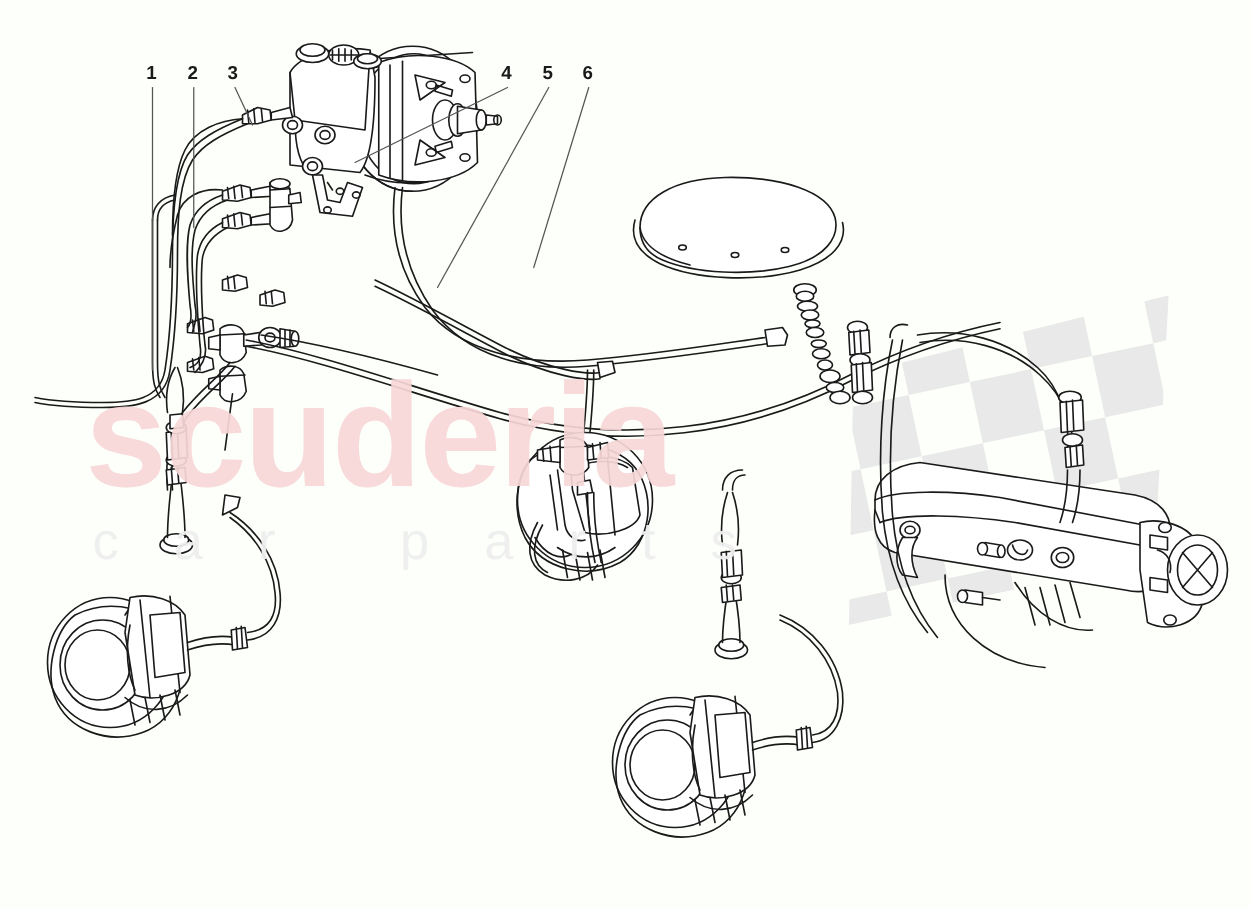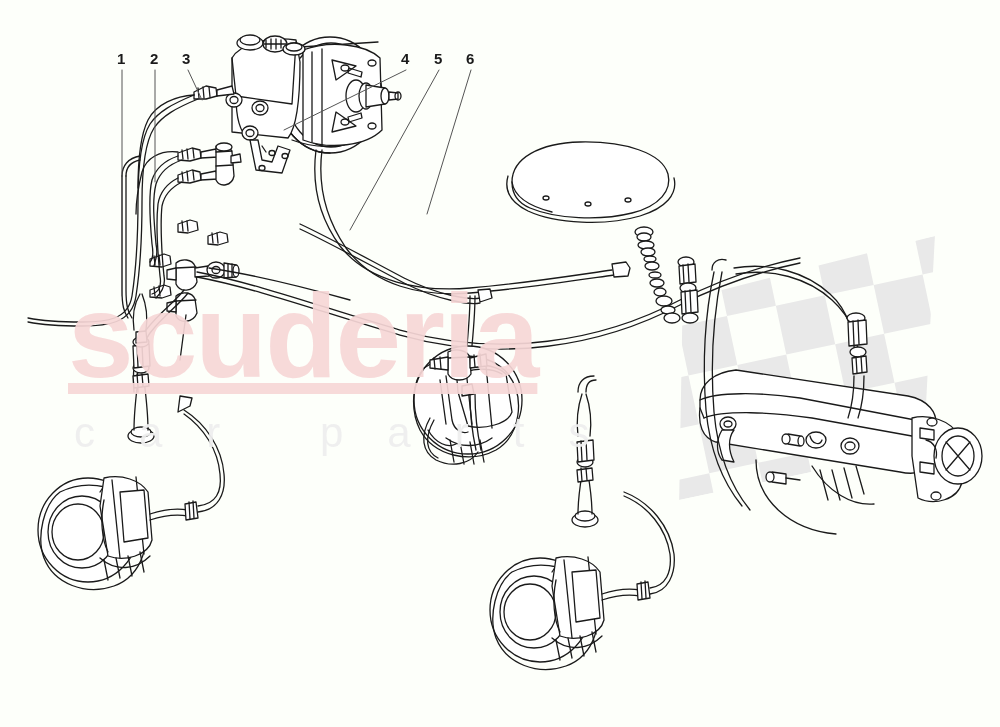--- a/index.html
+++ b/index.html
@@ -480,7 +480,7 @@
     </g>
   </svg>
 
-  <div class="wm-scuderia" style="left:68px; top:277px; opacity:0.92;text-decoration:underline;">scuderia</div>
+  <div class="wm-scuderia" style="left:68px; top:290px; opacity:0.92;">scuderia</div>
   <div class="wm-carparts" style="left:74px; top:412px; opacity:0.95;">car parts</div>
 
   <div class="callout-number" style="left:117px; top:51px;">1</div>

